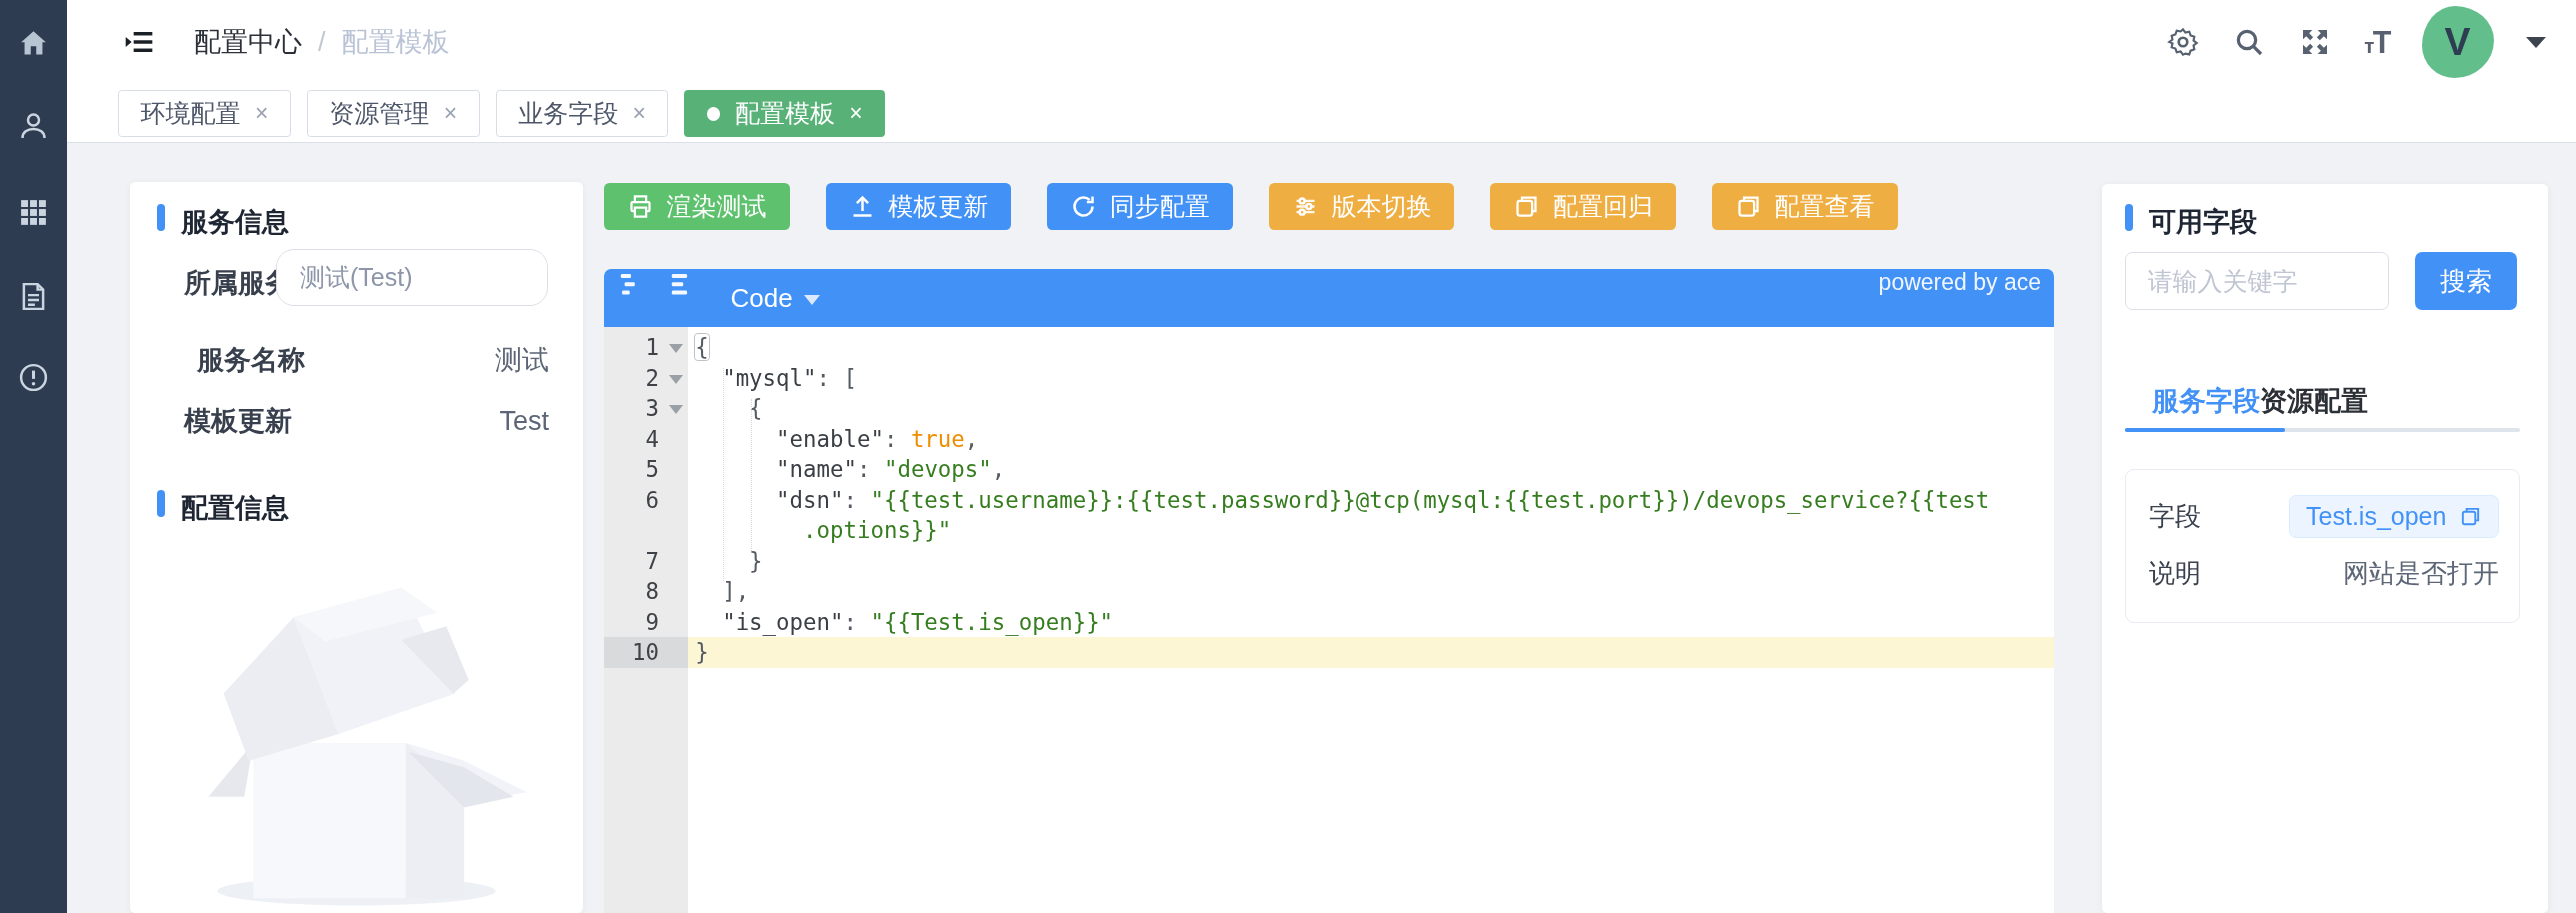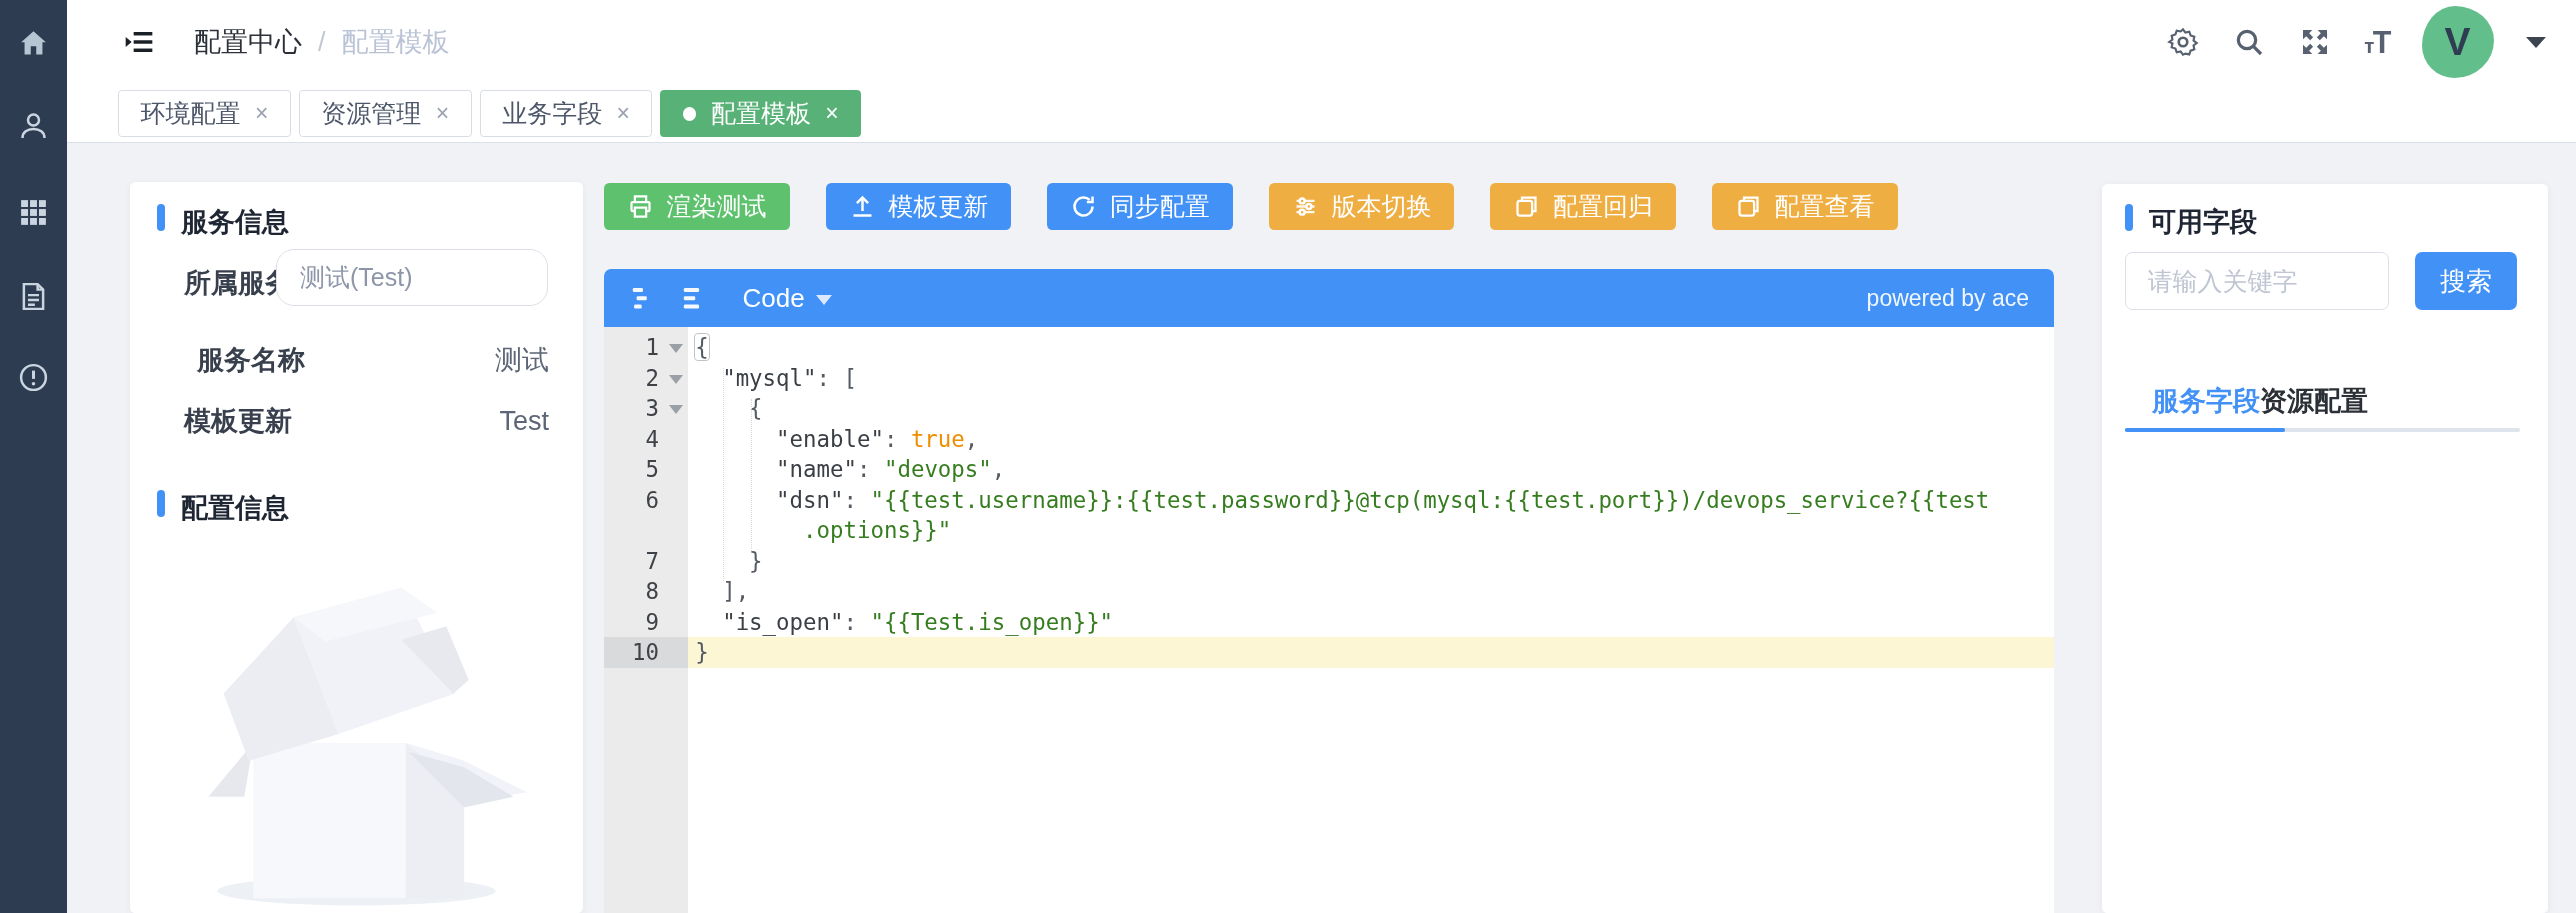--- a/index.html
+++ b/index.html
@@ -36,7 +36,7 @@
 
   
   .tabbar{left:67px;top:84px;width:2509px;height:59px;background:#fff;border-bottom:1.8px solid #dce0e8}
-  .tabs{position:absolute;left:51px;top:6.3px;display:flex;gap:8px}
+  .tabs{position:absolute;left:51px;top:6.3px;display:flex;gap:16px}
   .tab{height:47px;display:flex;align-items:center;gap:14.4px;padding:0 21.5px;border:1.8px solid #d8dce5;border-radius:3.6px;background:#fff;font-size:25px;color:#4e5769;cursor:pointer}
   .tab .x{color:#9aa2b1;font-size:23px;cursor:pointer}
   .tab.active{background:var(--tabgreen);border-color:var(--tabgreen);color:#fff}

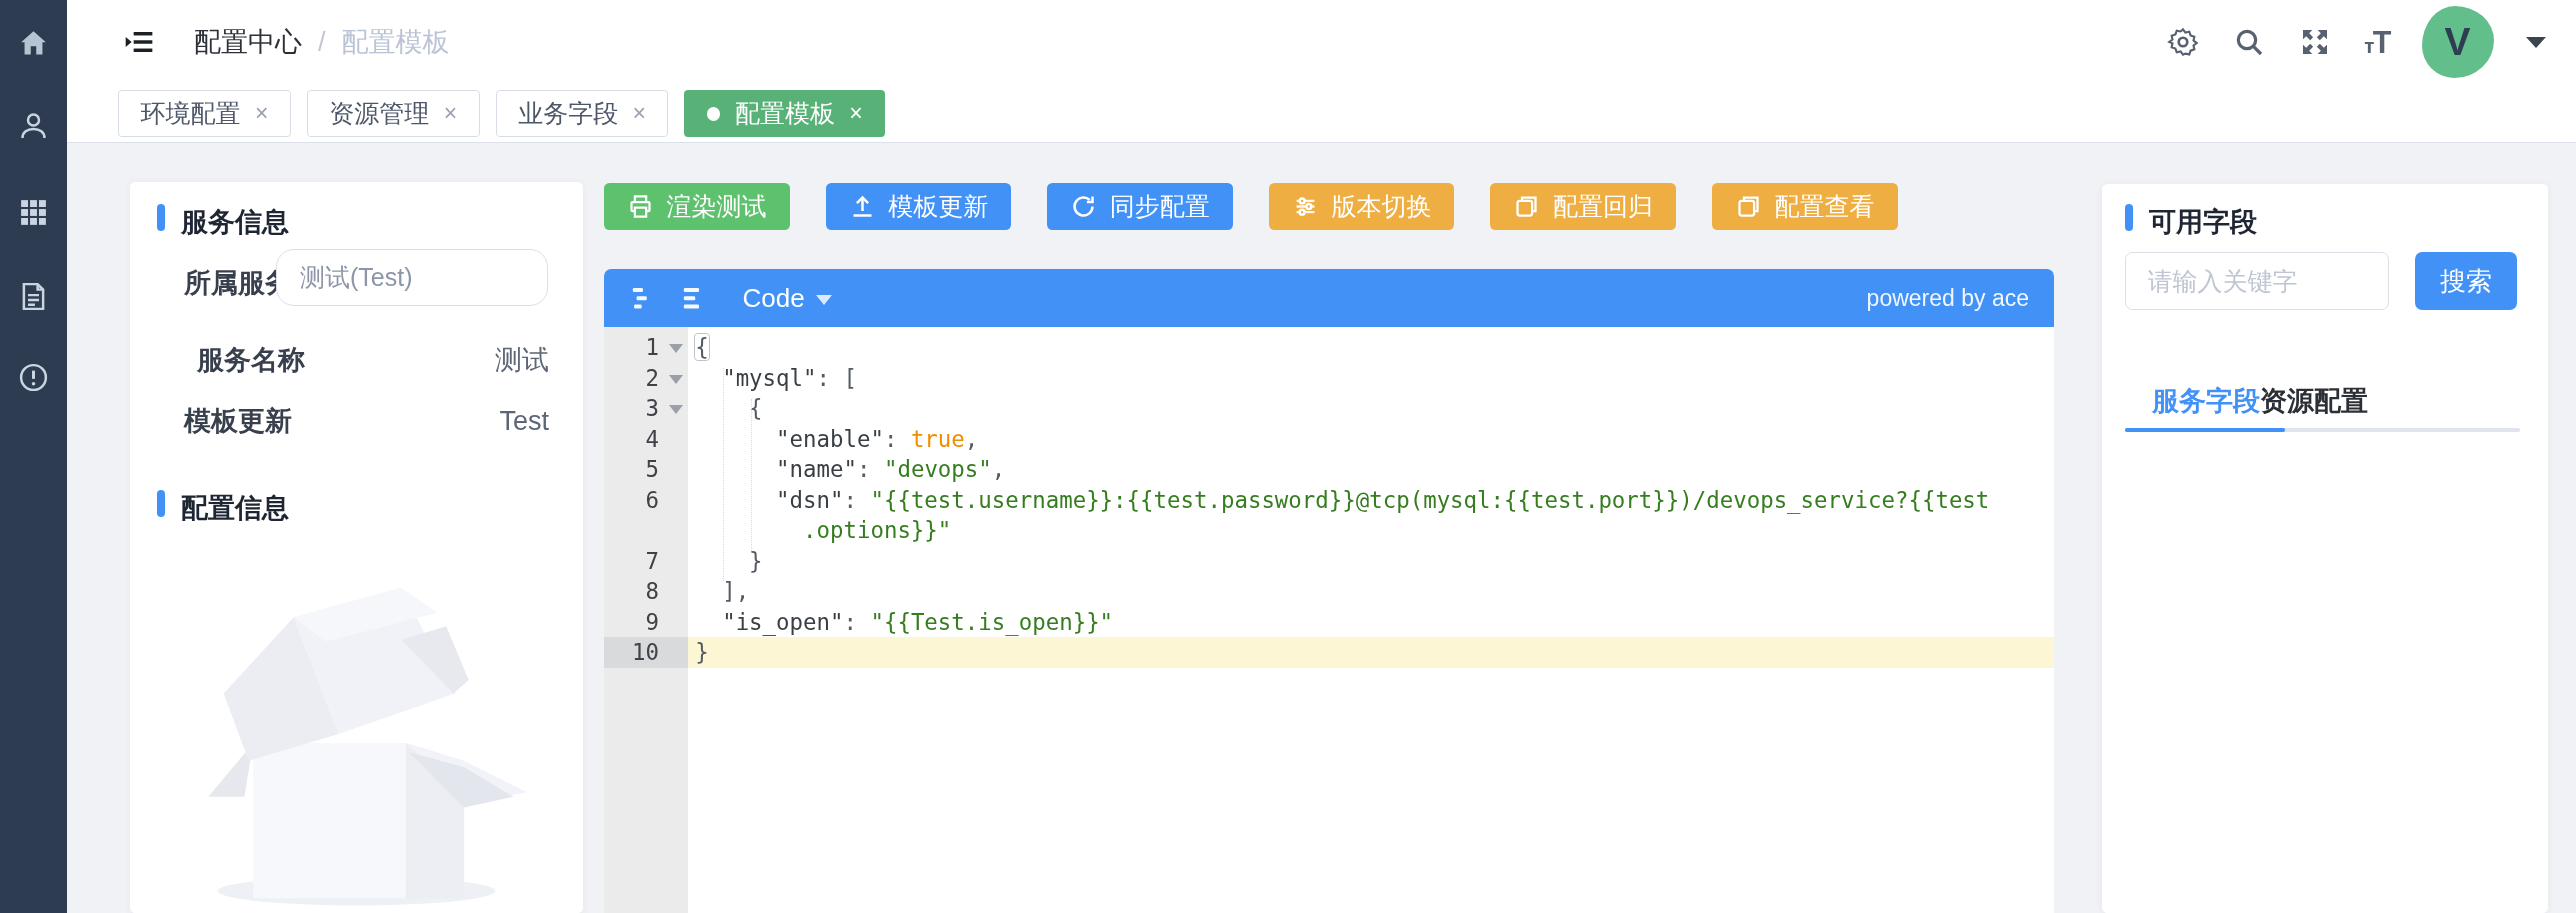--- a/index.html
+++ b/index.html
@@ -64,7 +64,7 @@
 
   
   .editor{left:604px;top:269px;width:1450px;height:644px;border-radius:7.2px 7.2px 0 0;overflow:hidden;background:#fff}
-  .ed-head{position:absolute;left:0;top:0;right:0;height:58px;background:var(--accent);display:flex;align-items:center;padding:0 25px;color:#fff}
+  .ed-head{position:absolute;left:0;top:0;right:0;height:58px;background:var(--accent);display:flex;padding:0 13px;color:#fff}
   .ed-ic{width:30.5px;height:30.5px;margin-right:20px;opacity:.95;cursor:pointer}
   .mode{display:flex;align-items:center;gap:10.8px;margin-left:12.6px;font-size:26px;cursor:pointer}
   .mode .mcaret{width:0;height:0;border-left:8px solid transparent;border-right:8px solid transparent;border-top:10px solid #dce9fd;margin-top:3.6px}

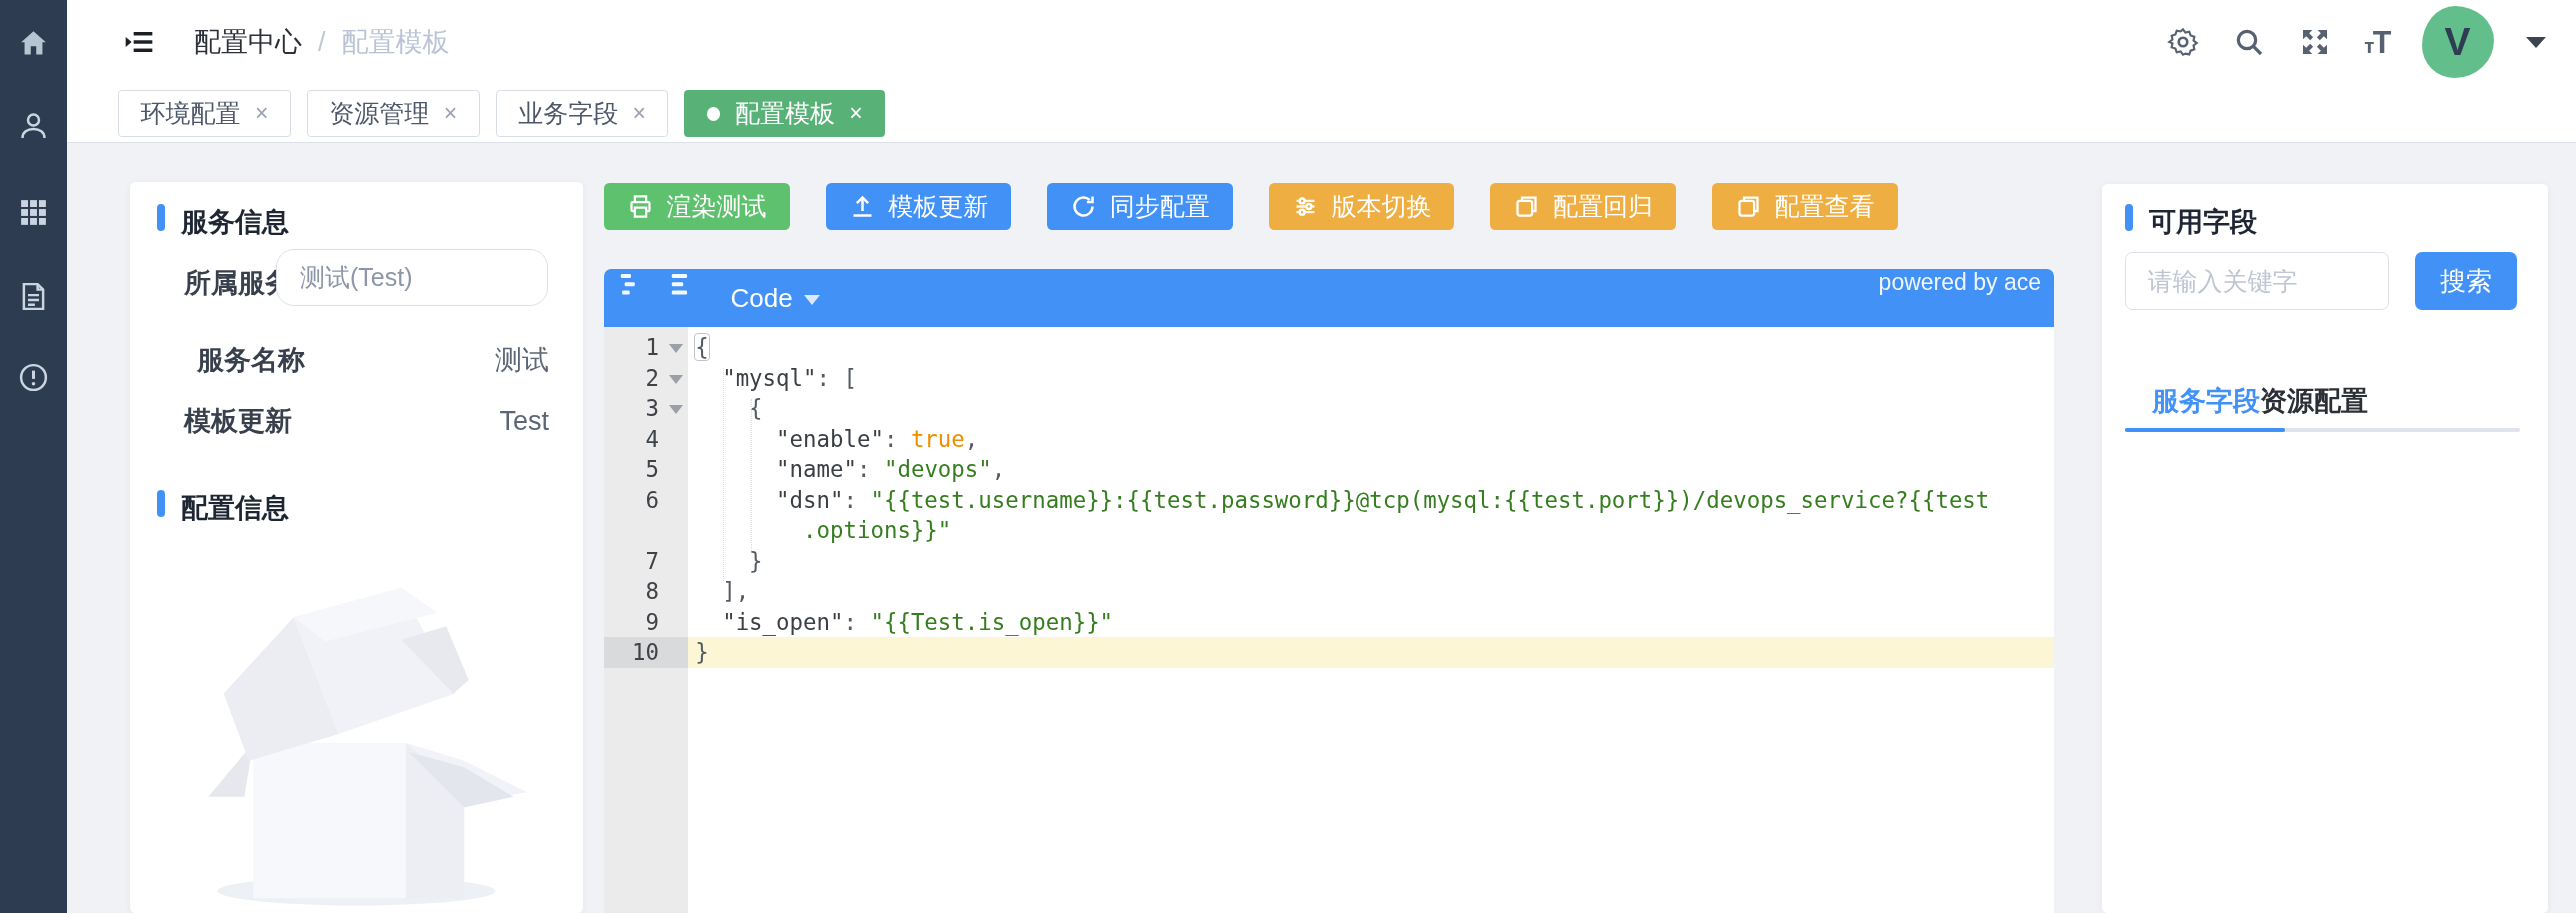--- a/index.html
+++ b/index.html
@@ -364,6 +364,22 @@
       <span class="bseg"></span>
     </div>
 
+  <div class="fieldbox">
+    <div class="frow" style="top:25px">
+      <span class="flabel">字段</span>
+      <span class="chip">
+        <span>Test.is_open</span>
+        <svg viewBox="0 0 24 24" fill="none" stroke="#4191F7" stroke-width="2">
+            <rect x="4" y="7" width="13" height="13" rx="2"></rect>
+            <path d="M8 7V4h12v12h-3"></path>
+          </svg>
+      </span>
+    </div>
+    <div class="frow" style="top:86px">
+      <span class="flabel">说明</span>
+      <span class="fval">网站是否打开</span>
+    </div>
+  </div>
 </div>
 
 

